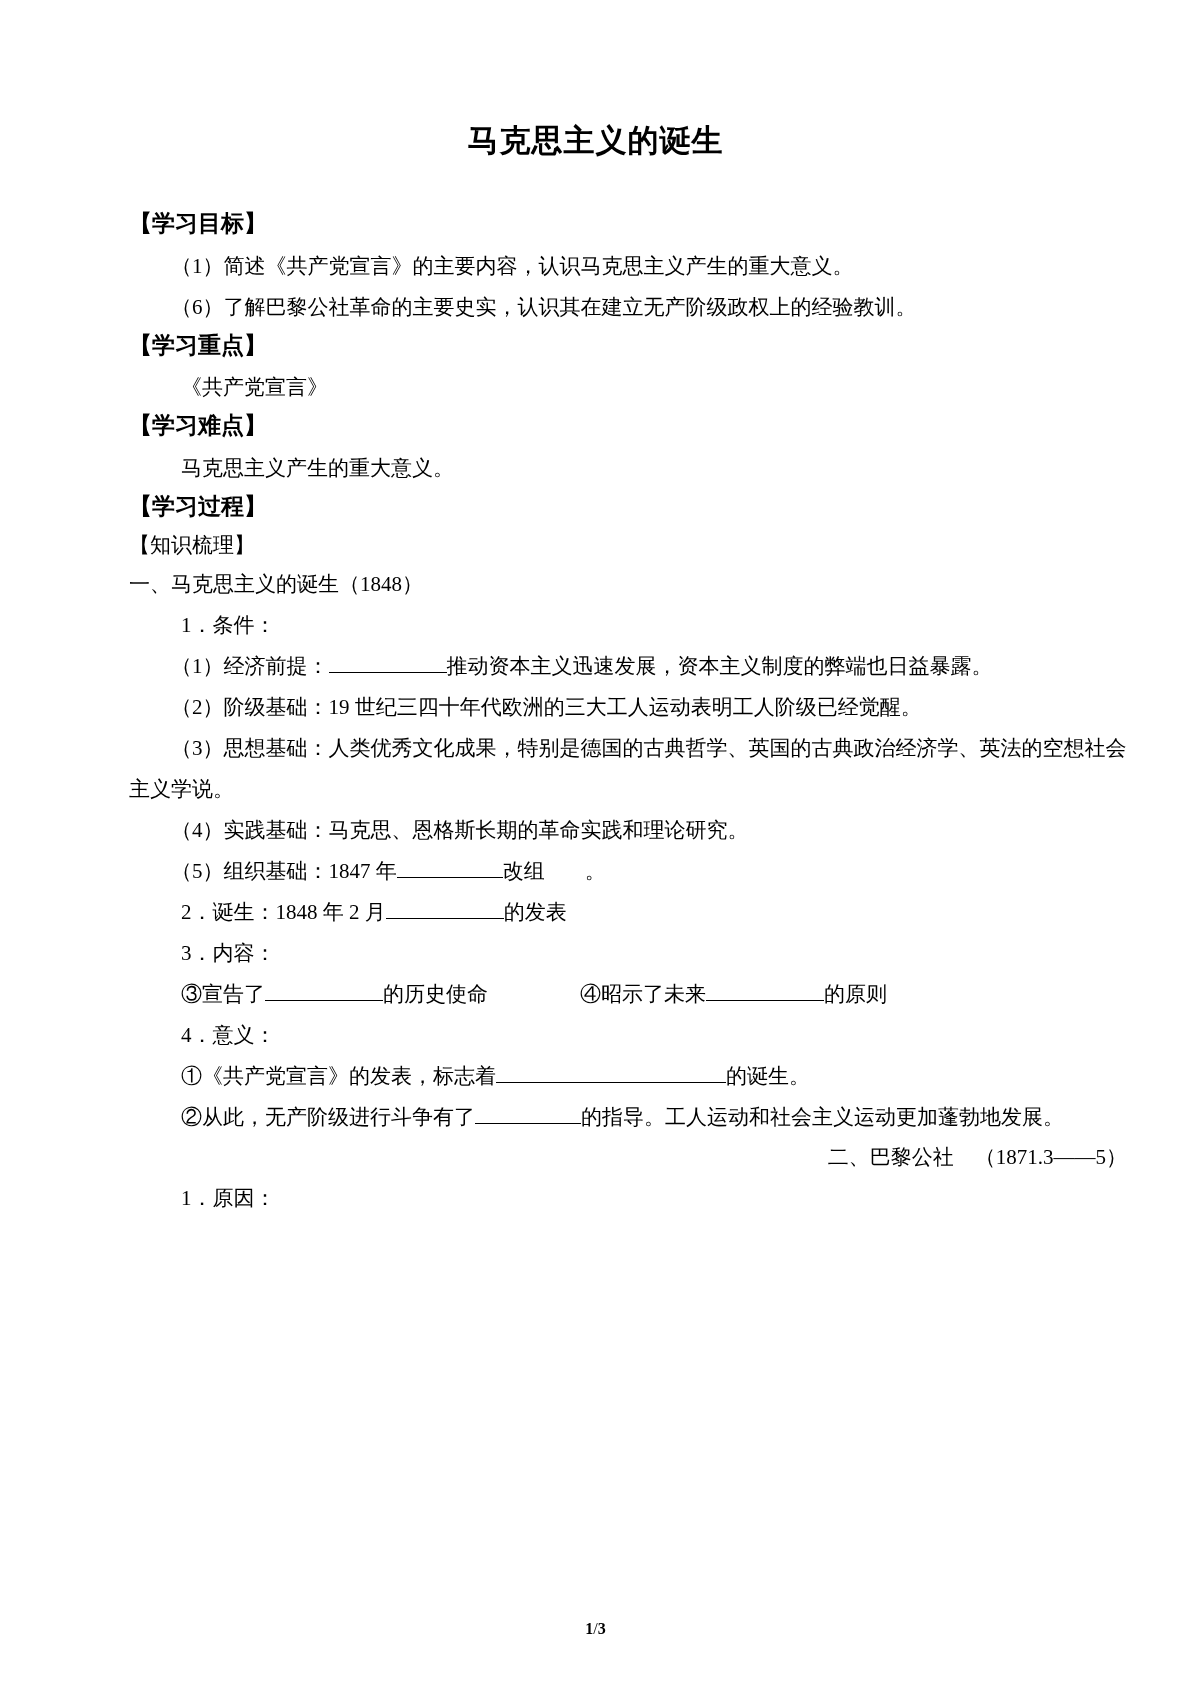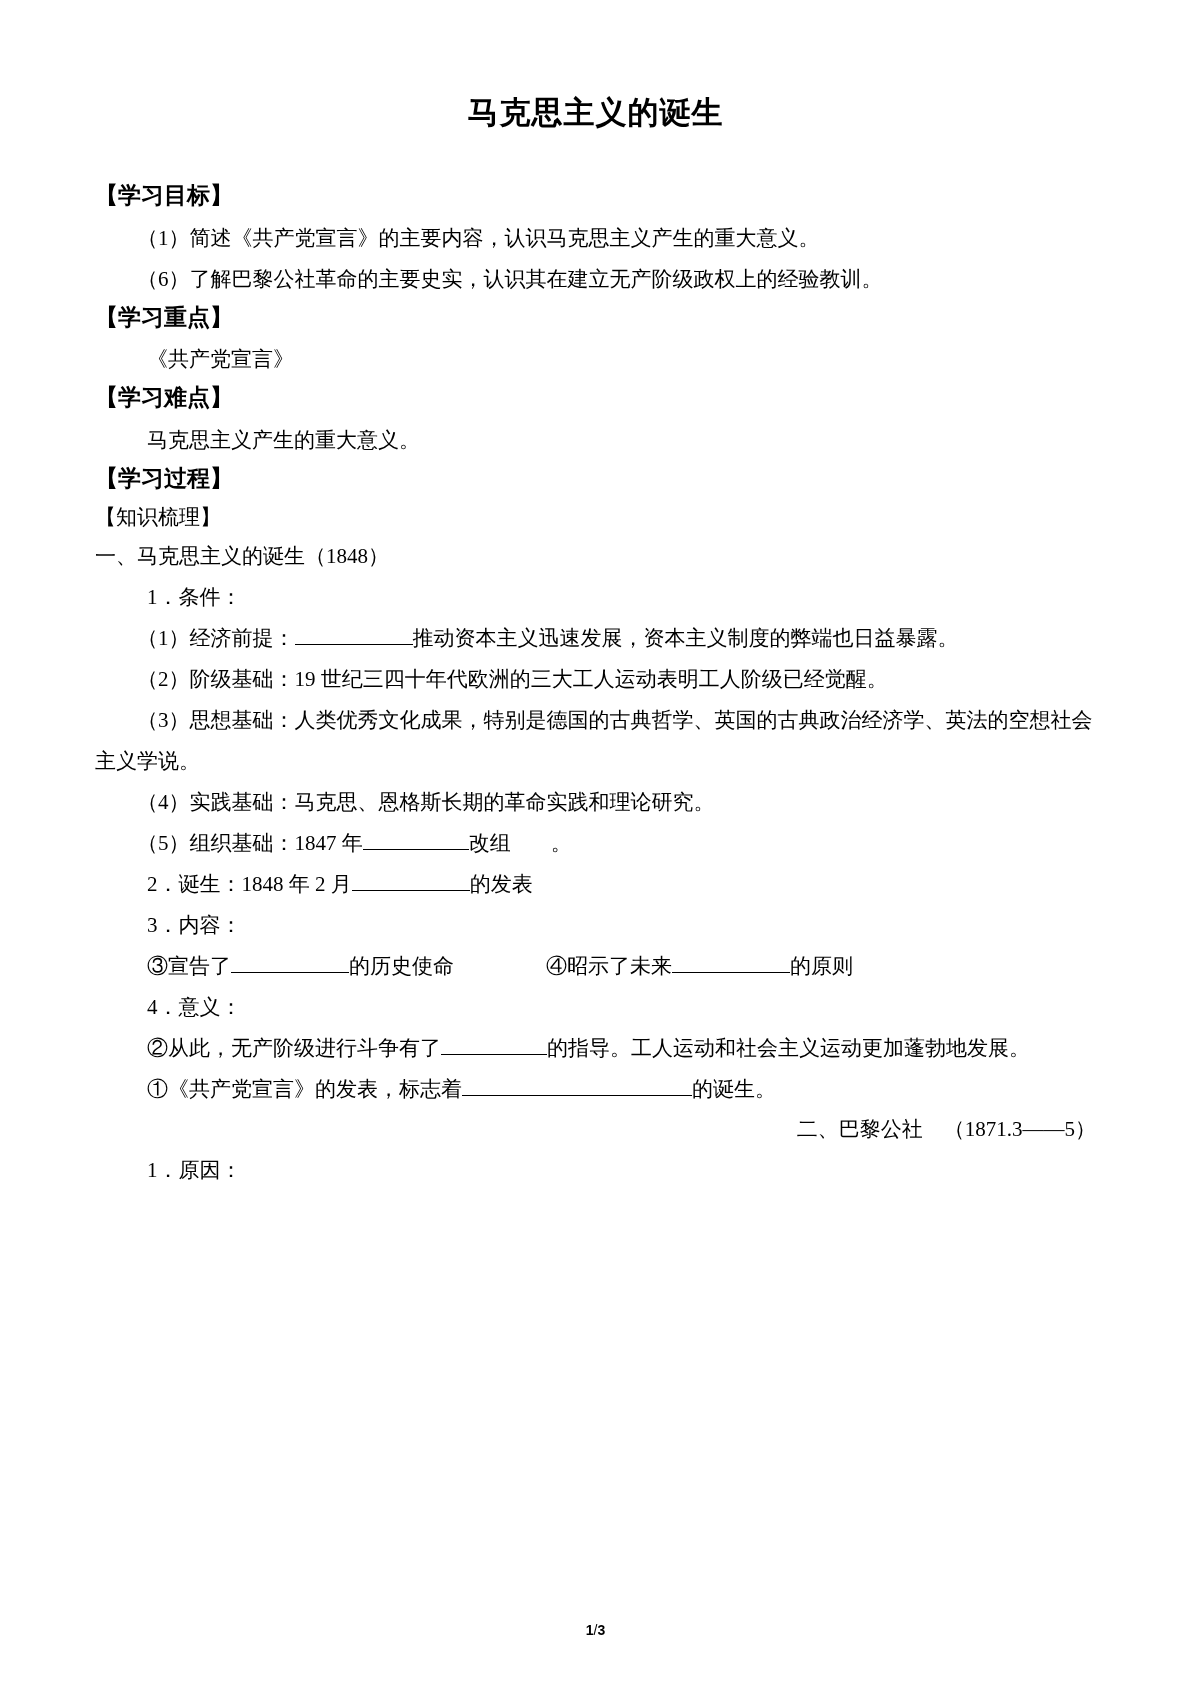--- a/index.html
+++ b/index.html
@@ -28,7 +28,7 @@
     font-weight: bold;
     letter-spacing: 1px;
     margin: 0;
-    padding-top: 92px;
+    padding-top: 120px;
     font-family: "Liberation Sans", "DejaVu Sans", sans-serif;
   }
   .content {

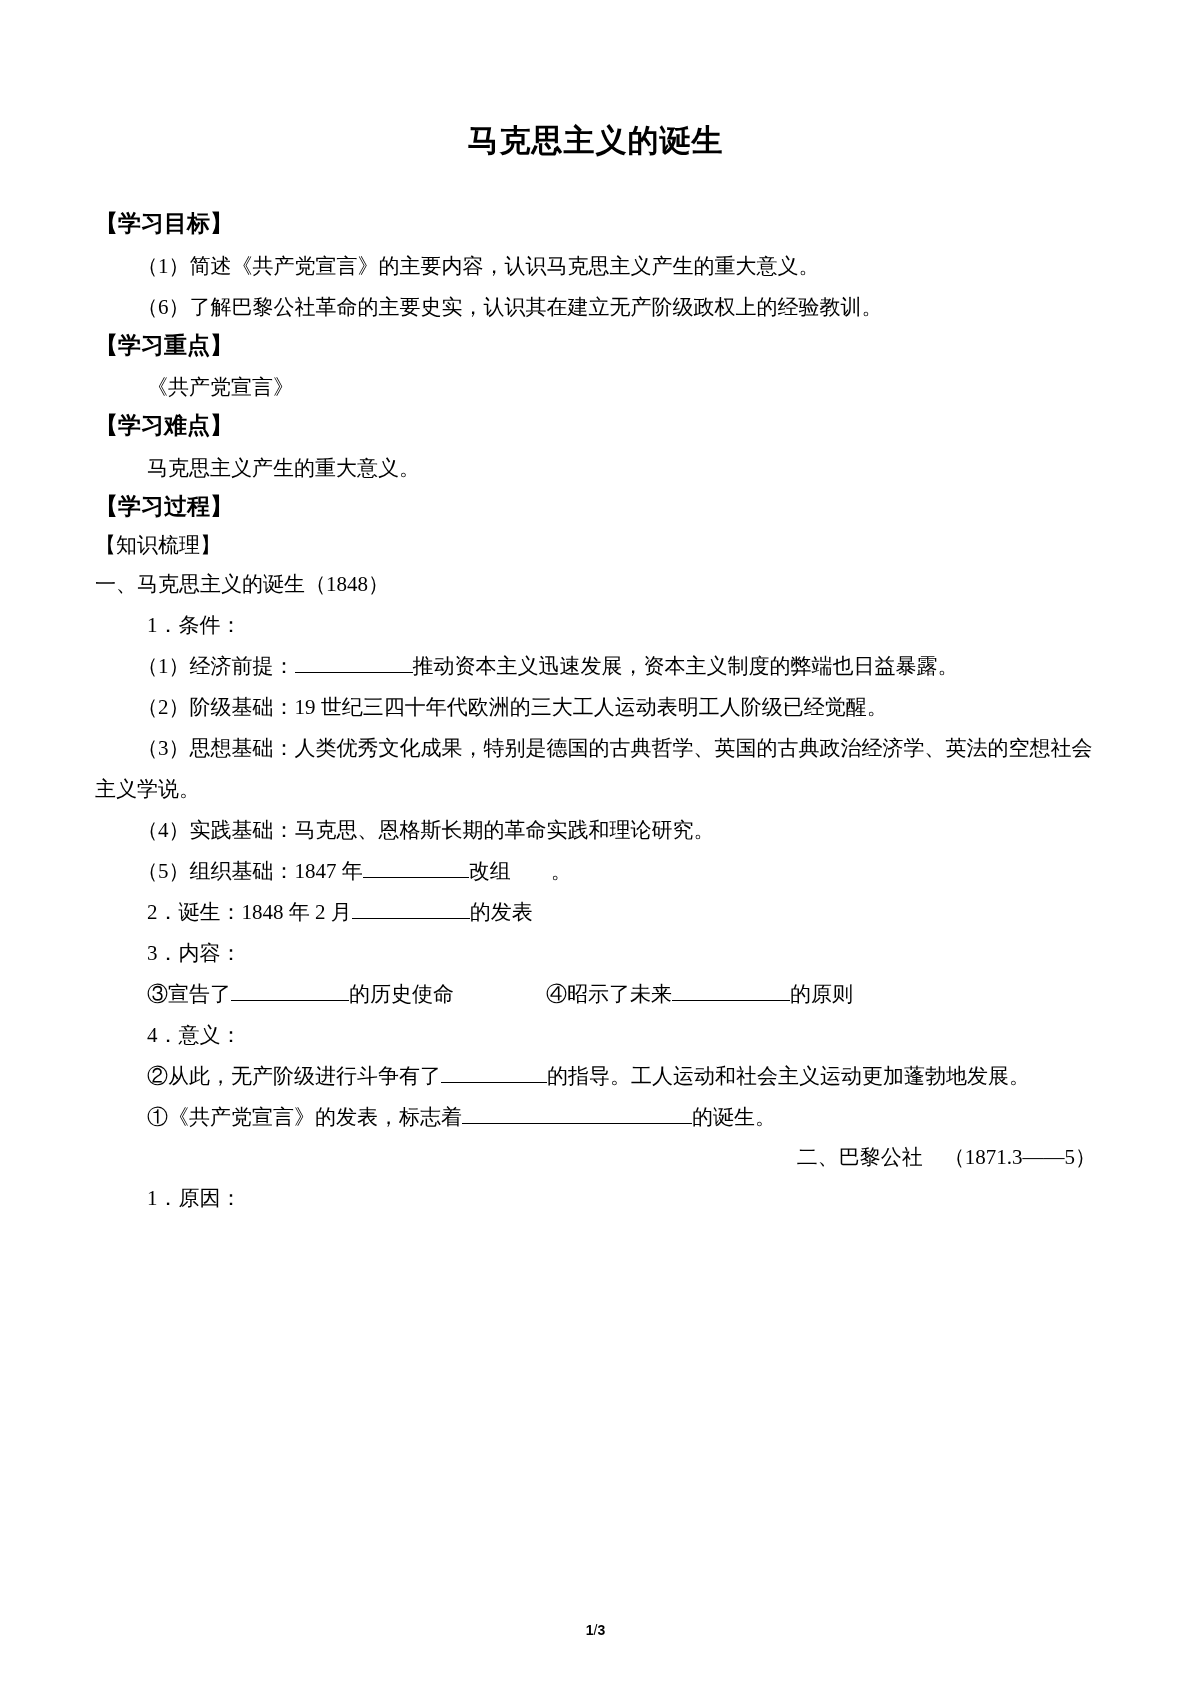--- a/index.html
+++ b/index.html
@@ -32,8 +32,9 @@
     font-family: "Liberation Sans", "DejaVu Sans", sans-serif;
   }
   .content {
-    padding: 0 95px 0 95px;
+    padding: 0 64px 0 95px;
     margin-top: 44px;
+    margin-left: 34px;
   }
   .section-head {
     font-size: 23px;

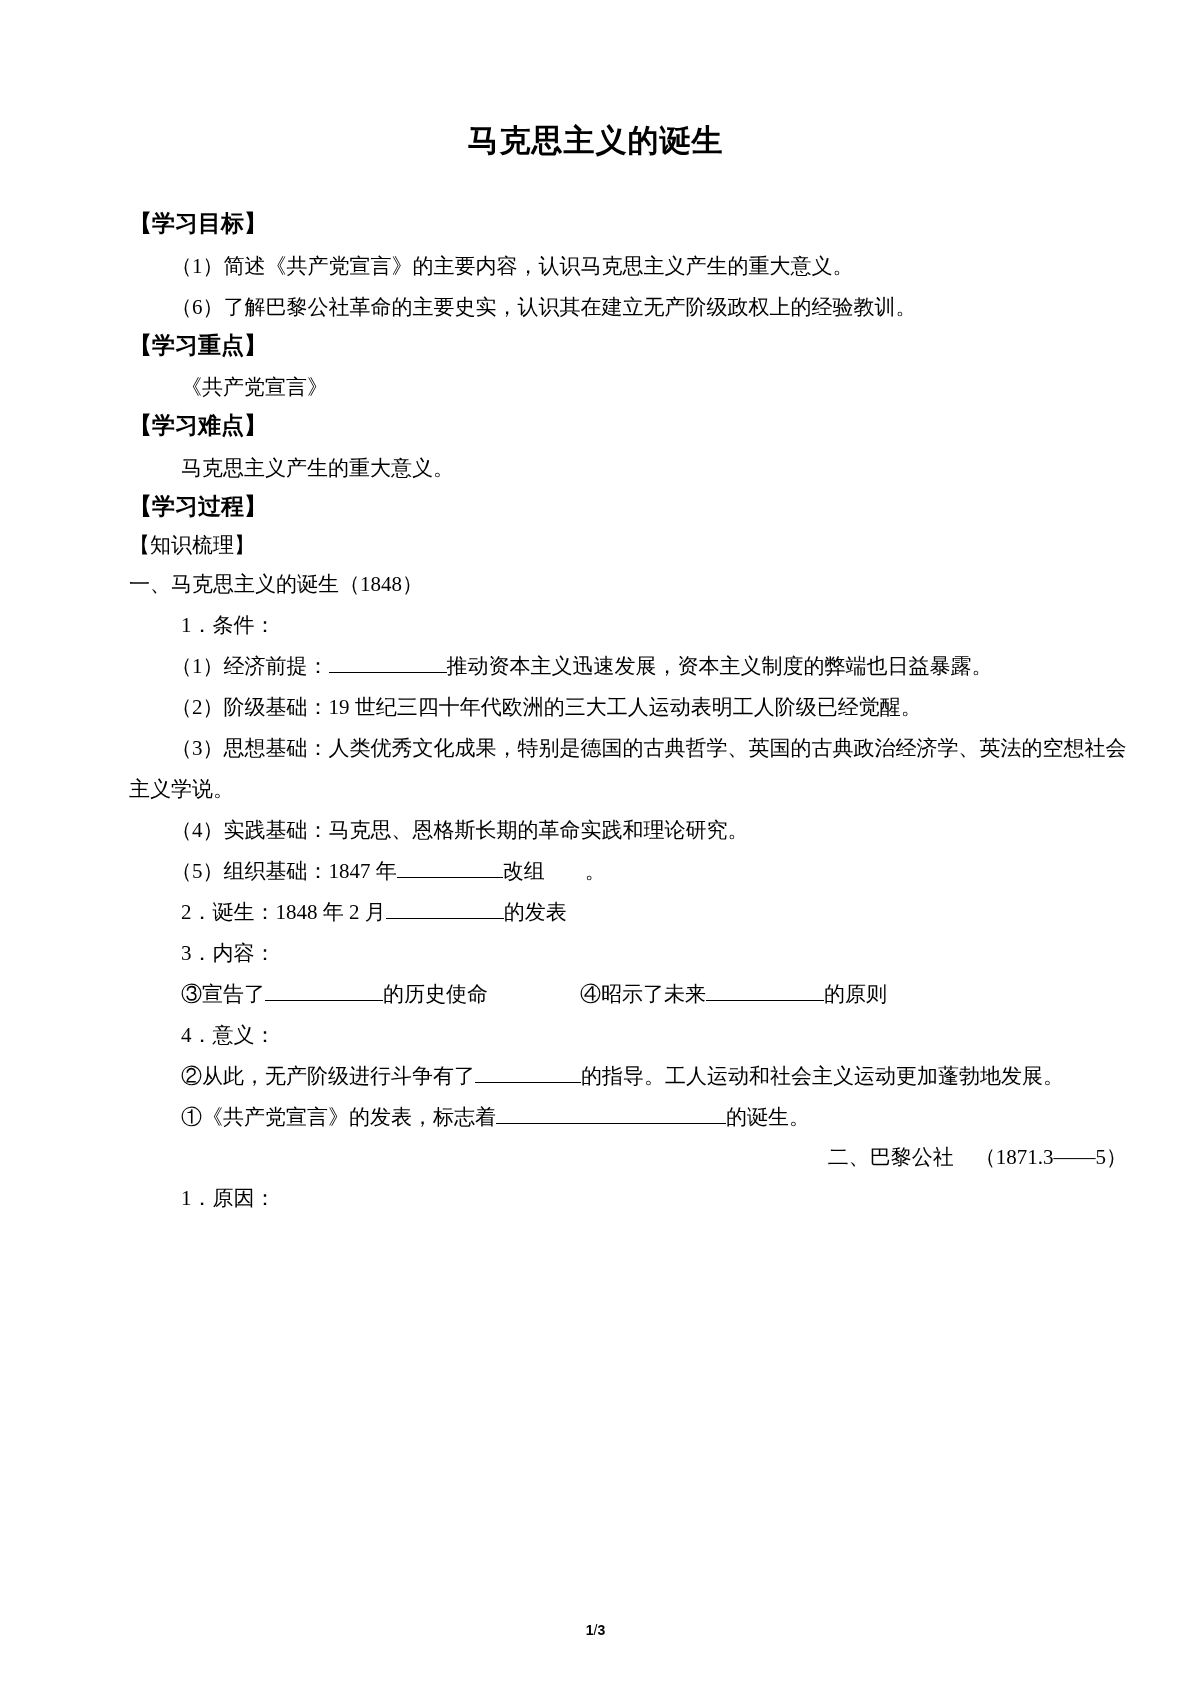--- a/index.html
+++ b/index.html
@@ -135,9 +135,9 @@
 
     <p class="para hang2">4．意义：</p>
 
+    <p class="para hang2"><span>①《共产党宣言》的发表，标志着</span><span class="blank b-xl"></span><span>的诞生。</span></p>
+
     <p class="para hang2"><span>②从此，无产阶级进行斗争有了</span><span class="blank b-md"></span><span>的指导。工人运动和社会主义运动更加蓬勃地发展。</span></p>
-
-    <p class="para hang2"><span>①《共产党宣言》的发表，标志着</span><span class="blank b-xl"></span><span>的诞生。</span></p>
 
     <p class="para indent-half">二、巴黎公社　（1871.3——5）</p>
 

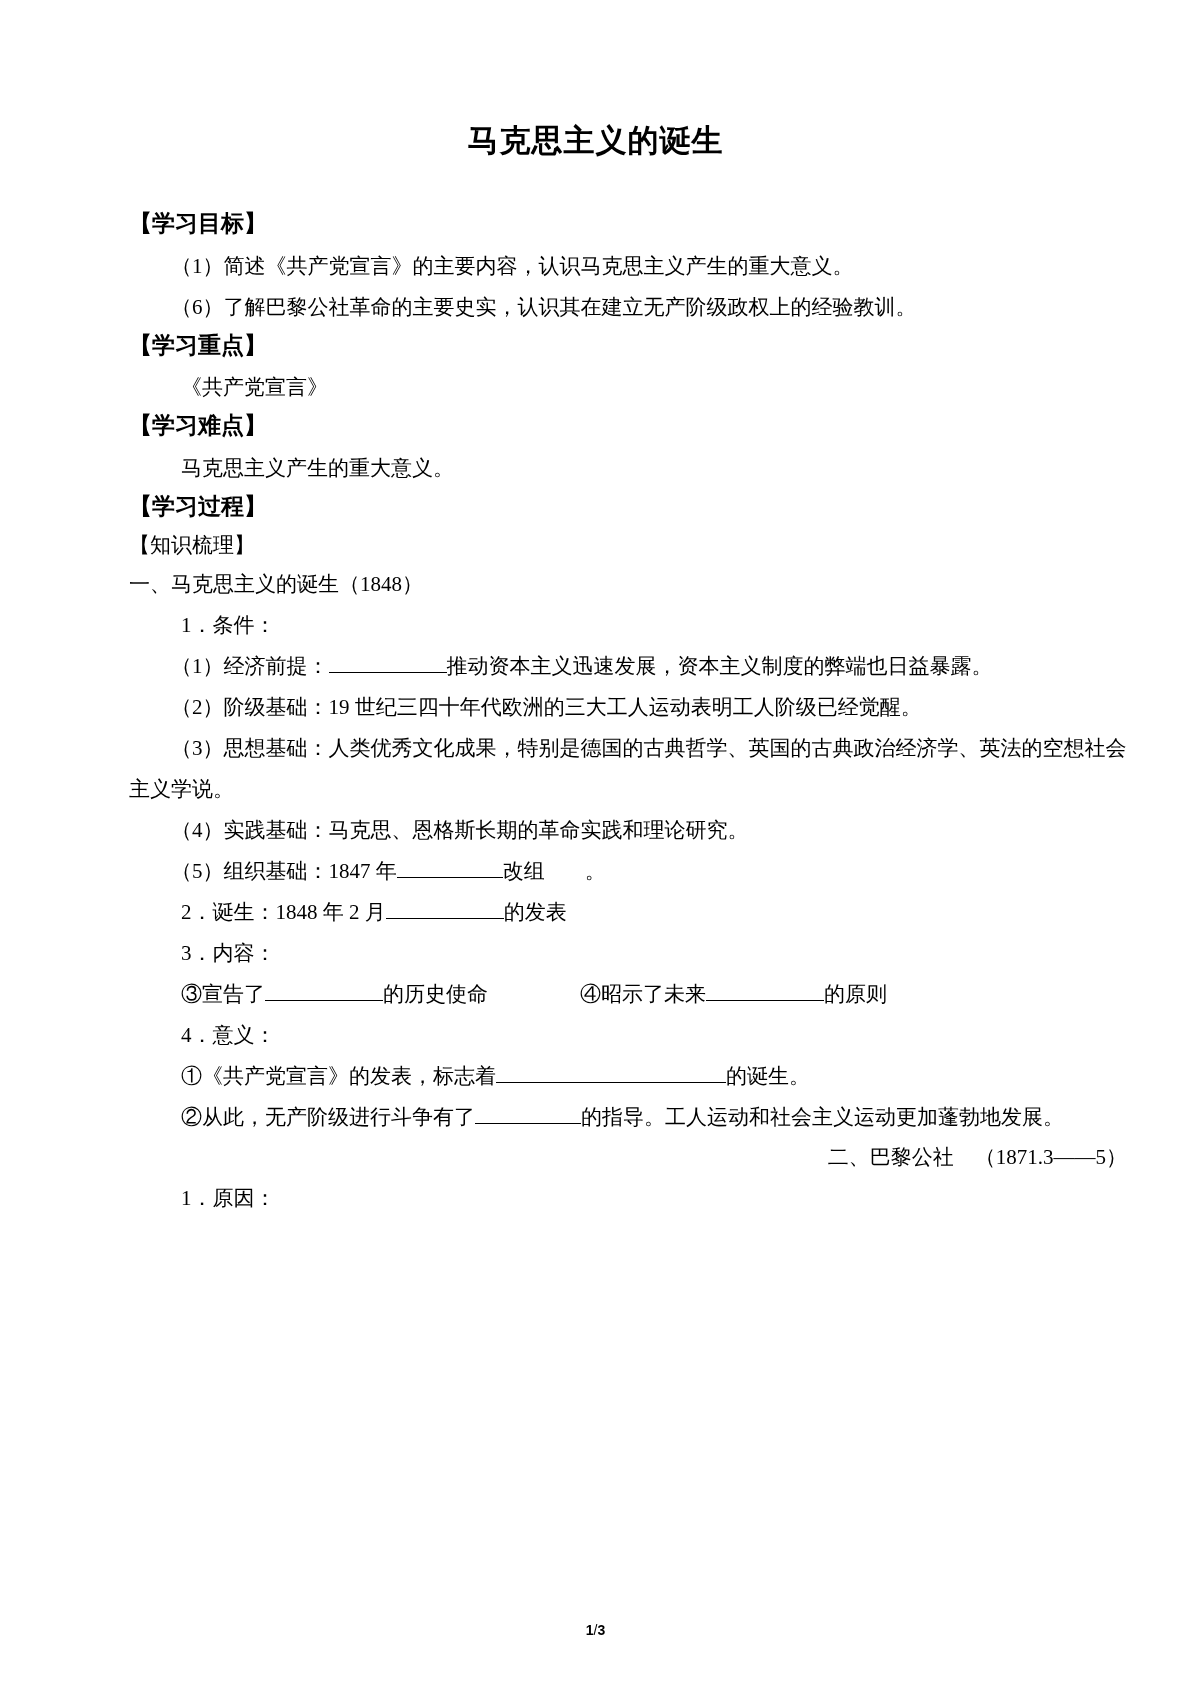--- a/index.html
+++ b/index.html
@@ -84,9 +84,9 @@
     left: 0;
     width: 100%;
     text-align: center;
-    font-size: 14px;
+    font-size: 16px;
     font-weight: bold;
-    font-family: Liberation Sans, sans-serif;
+    font-family: Liberation Serif, serif;
   }
   .footer .sep { font-weight: normal; }
 </style>

